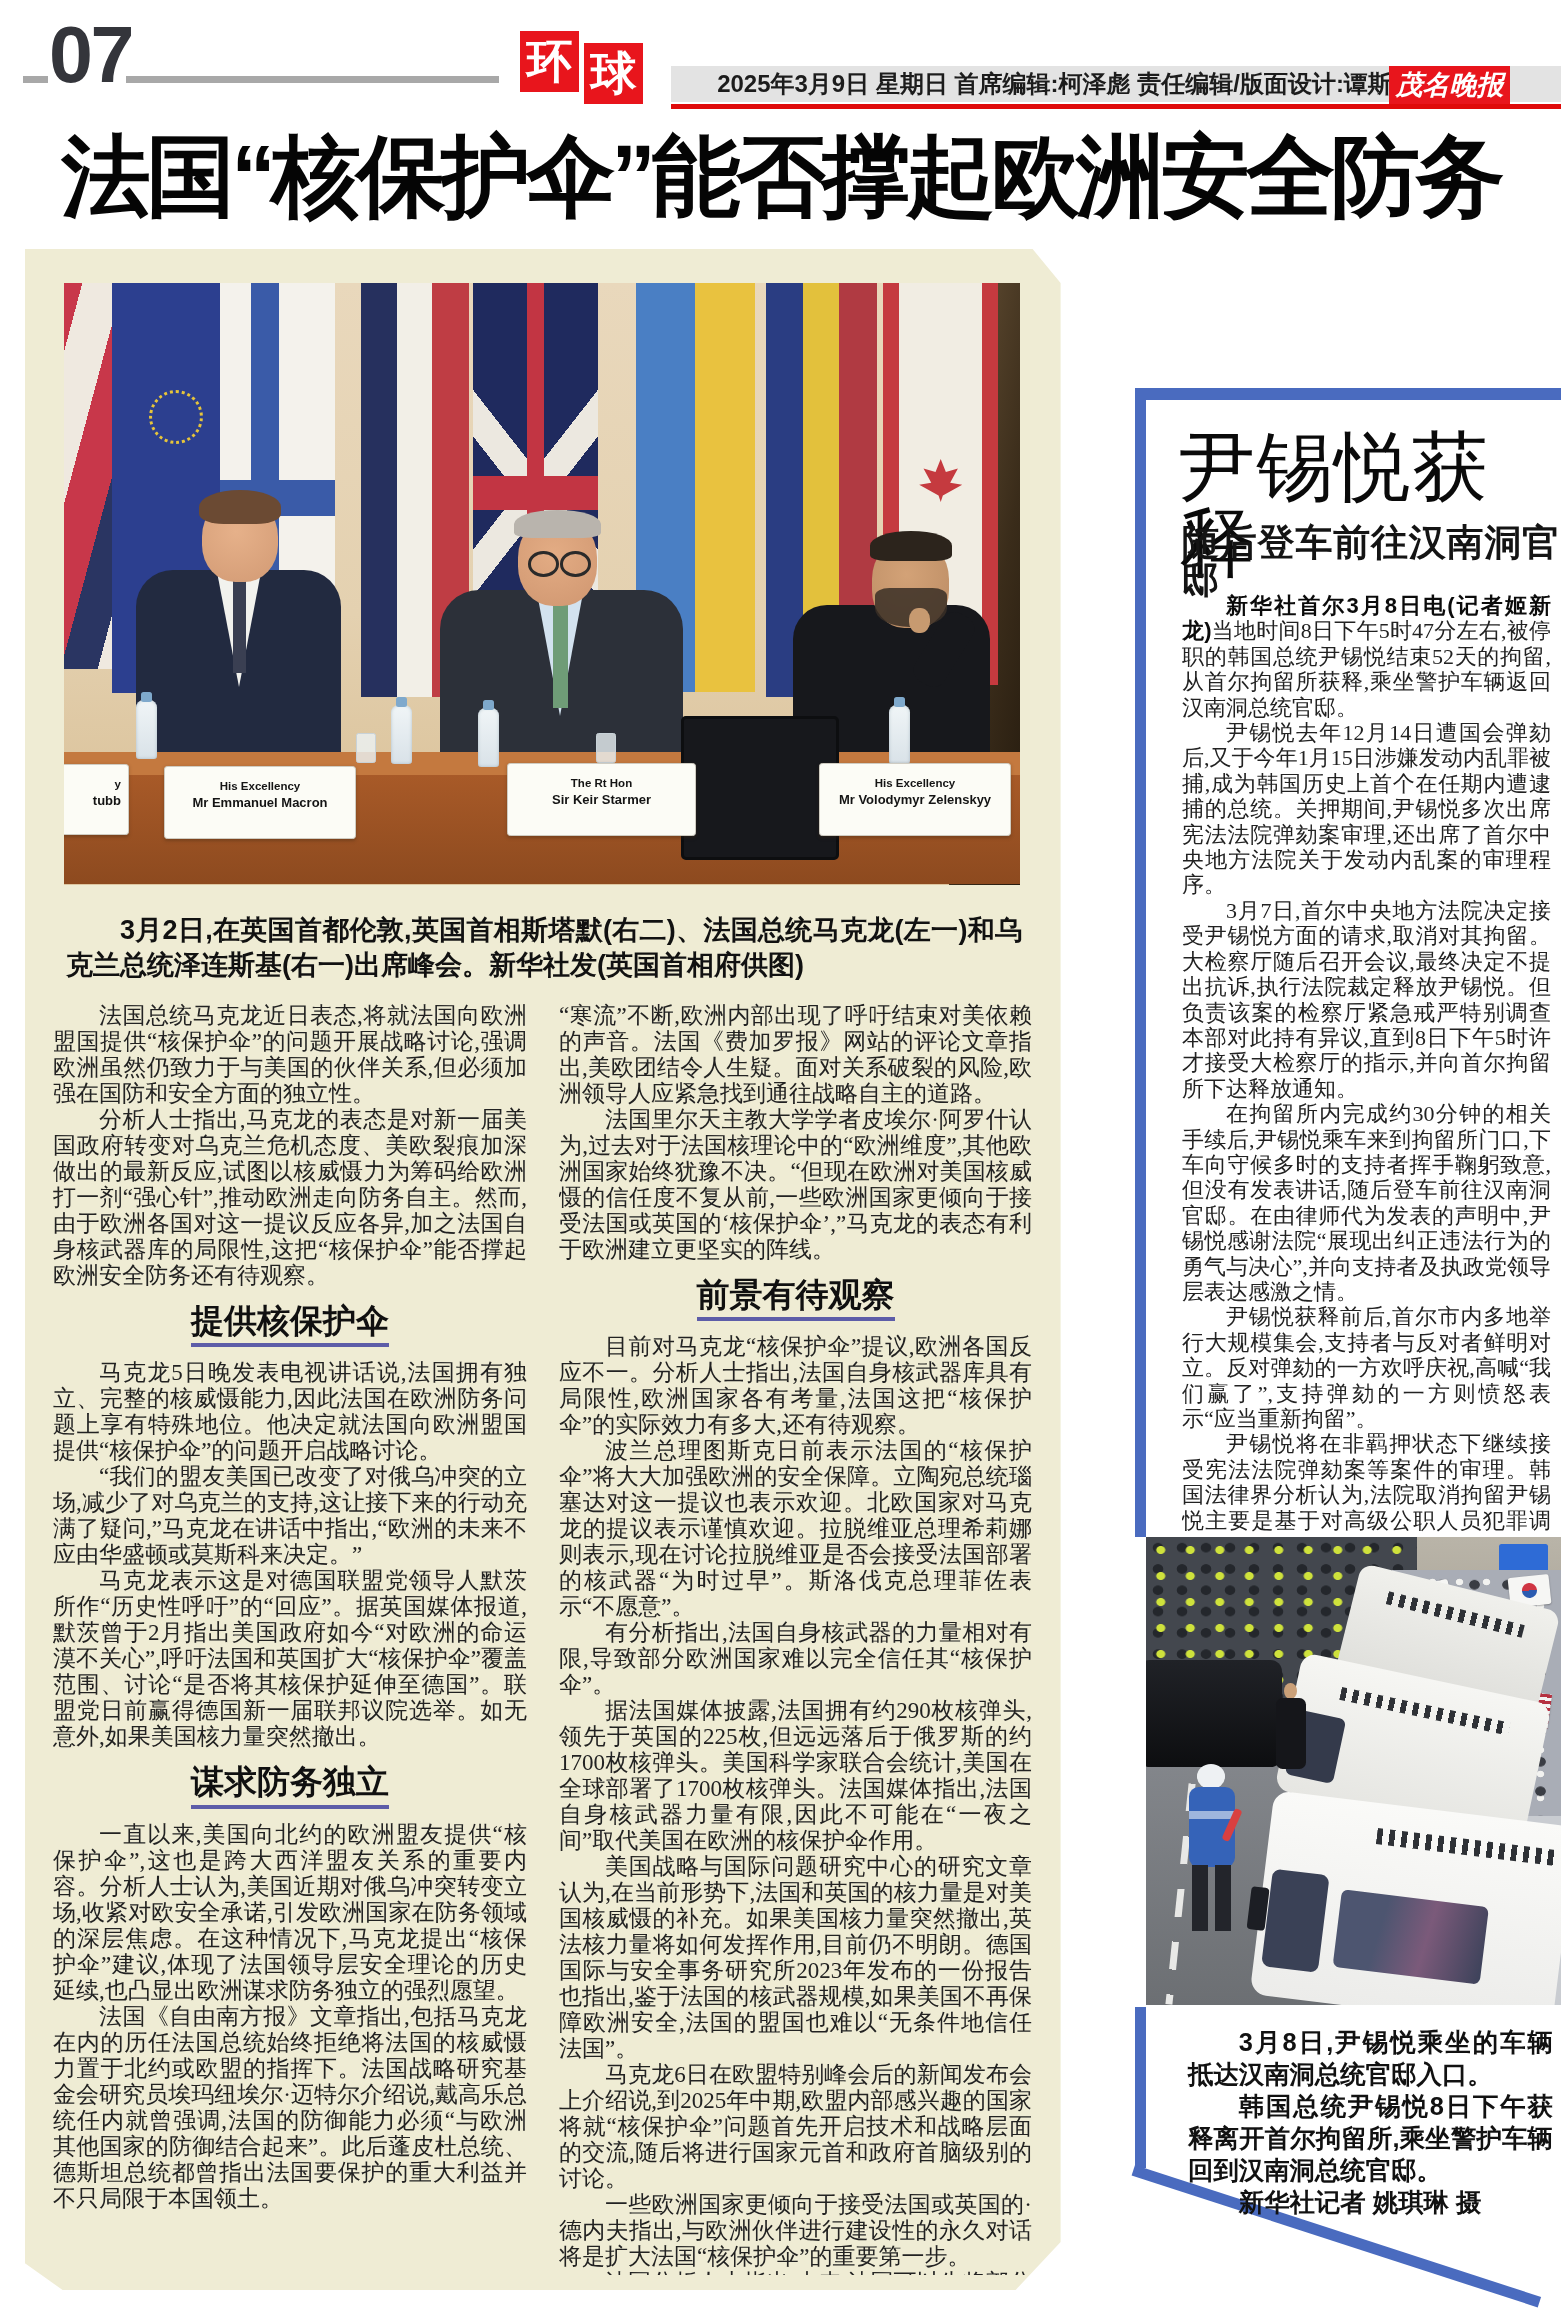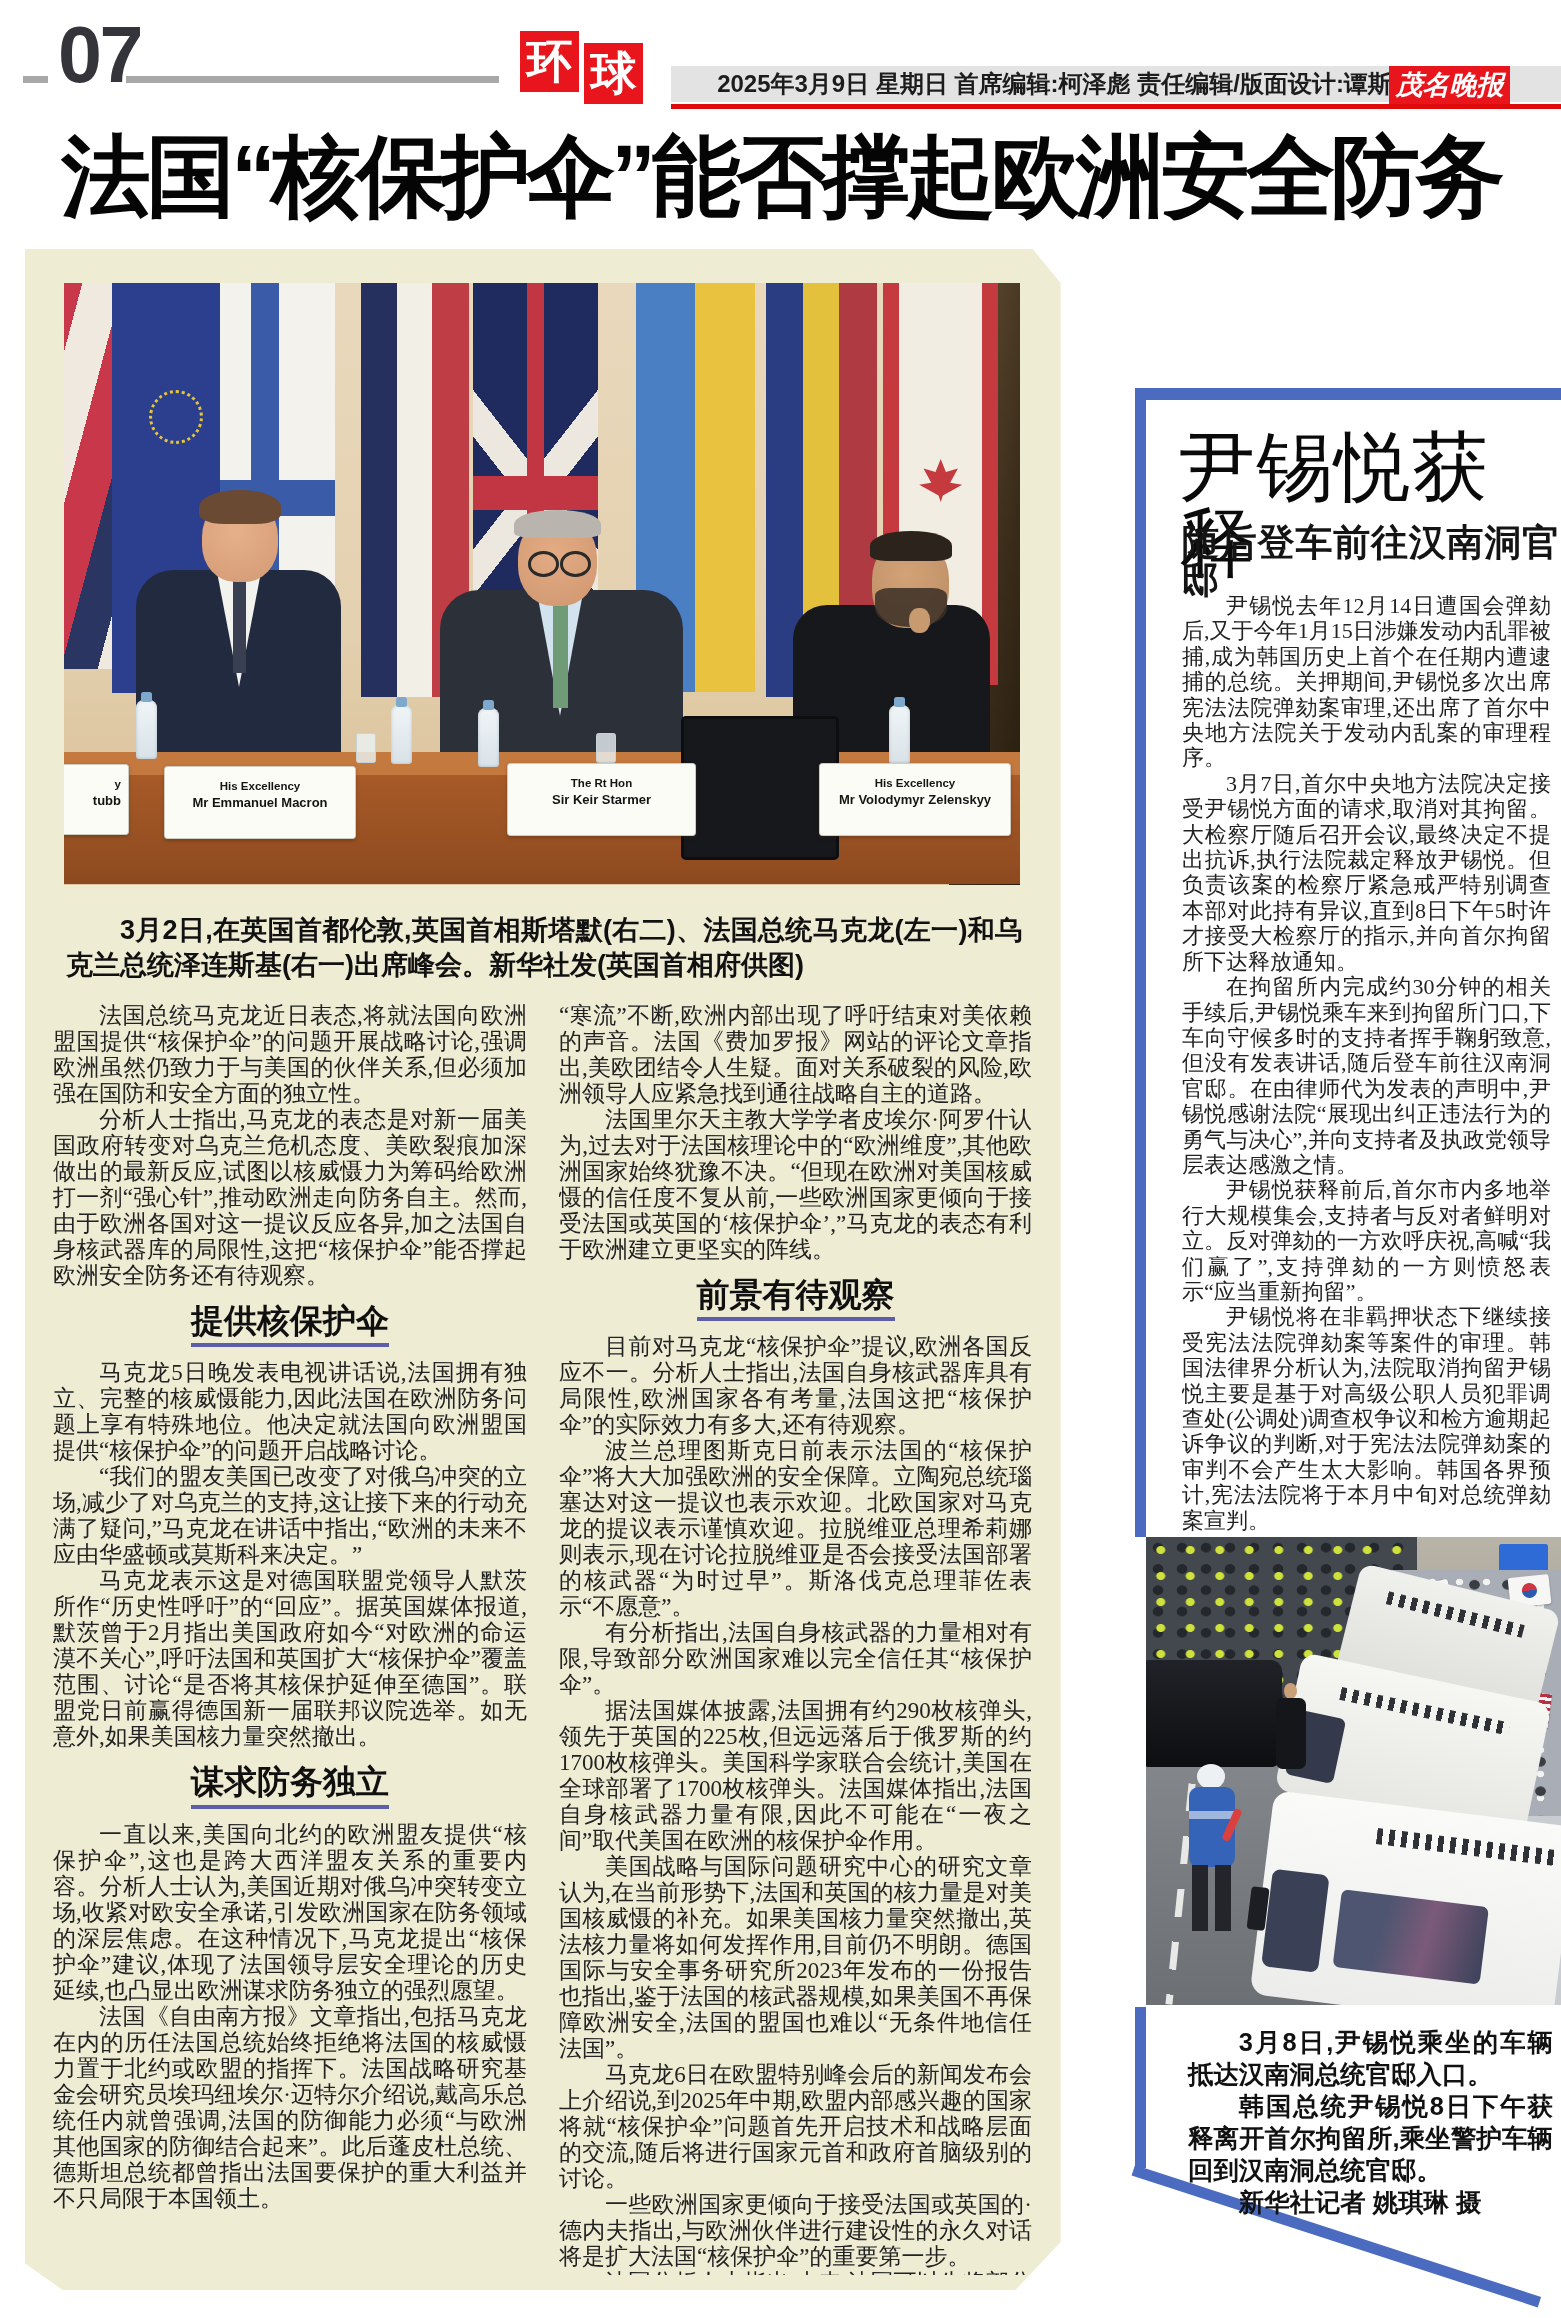--- a/index.html
+++ b/index.html
@@ -74,7 +74,7 @@
 <div class="page">
 
   <div class="abs grayline" style="left:23px;top:76px;width:24.6px;height:7.4px;"></div>
-  <div class="abs pagenum" style="left:58px;top:14.8px;">07</div>
+  <div class="abs pagenum" style="left:49px;top:14.8px;">07</div>
   <div class="abs grayline" style="left:126px;top:76px;width:373px;height:7.4px;"></div>
   <div class="abs secbox" style="left:520px;top:31px;width:59px;height:61px;font-size:46px;line-height:62px;">环</div>
   <div class="abs secbox" style="left:584px;top:43px;width:59px;height:61px;font-size:46px;line-height:62px;">球</div>

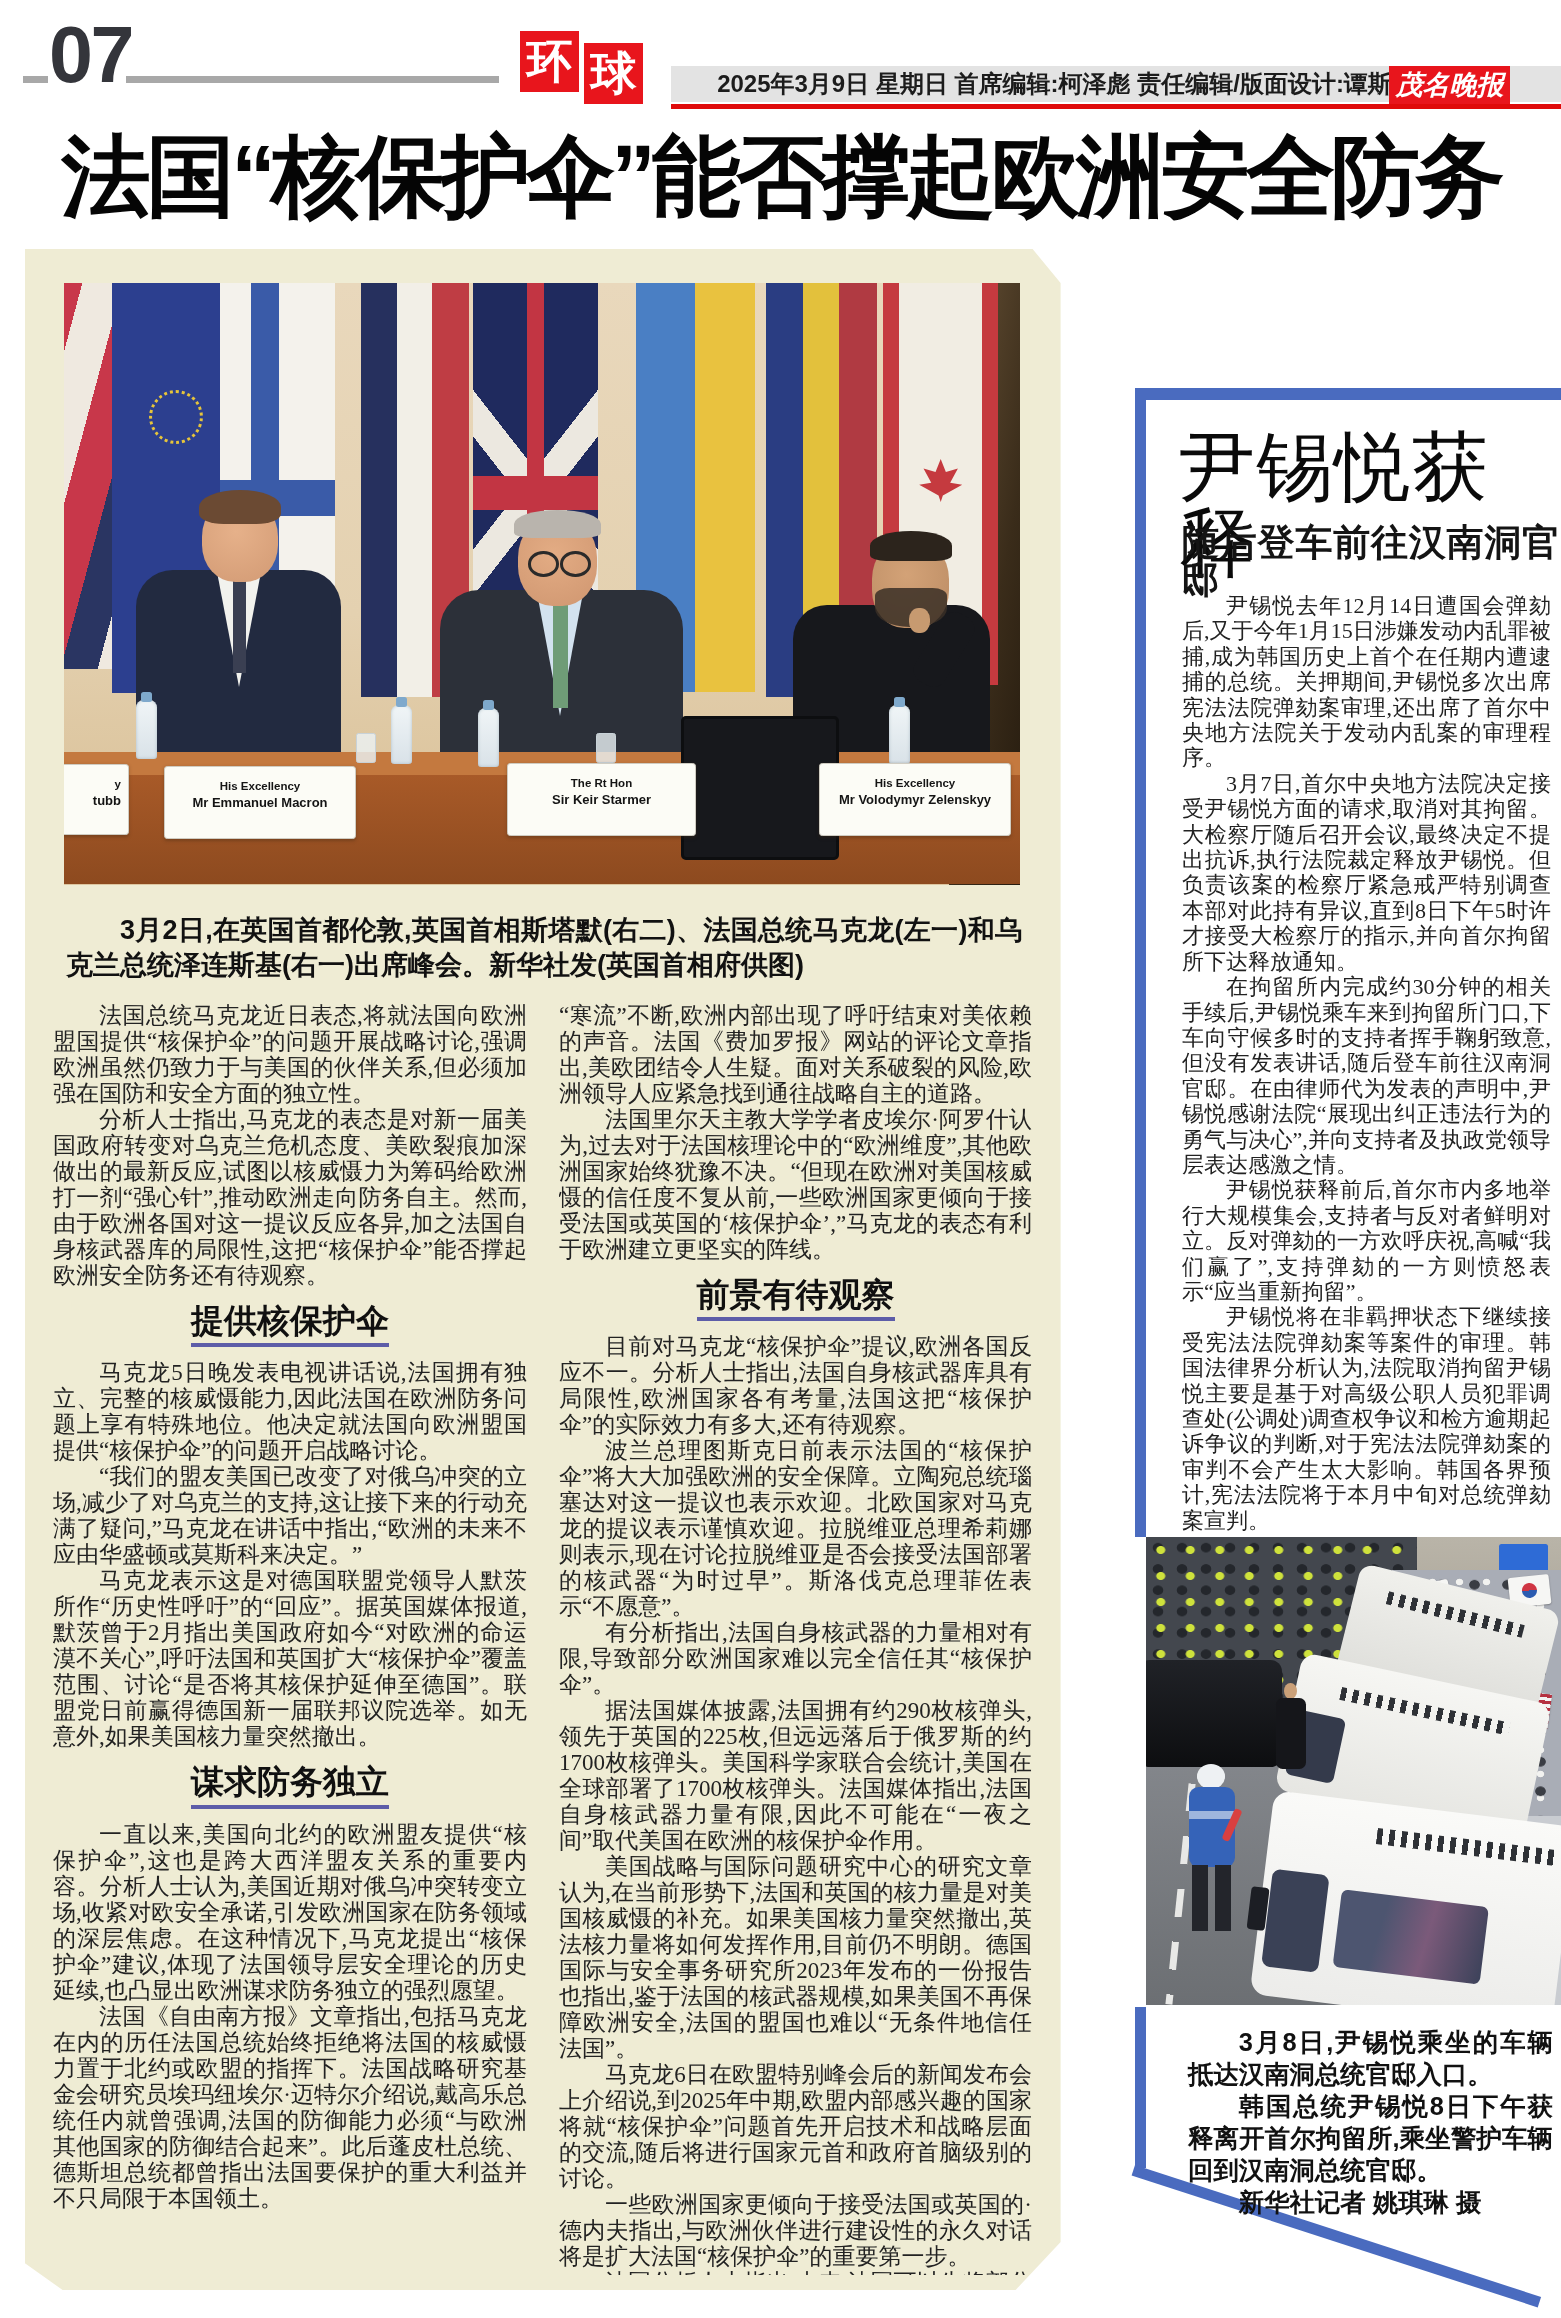--- a/index.html
+++ b/index.html
@@ -208,6 +208,7 @@
   <div class="abs side-sub" style="left:1182px;top:524px;">随后登车前往汉南洞官邸</div>
 
   <div class="abs side-body" style="left:1182px;top:593px;width:369px;height:940px;">
+    <p><b>新华社首尔3月8日电(记者姬新龙)</b><span>当地时间8日下午5时47分左右,被停职的韩国总统尹锡悦结束52天的拘留,从首尔拘留所获释,乘坐警护车辆返回汉南洞总统官邸。</span></p>
     <p>尹锡悦去年12月14日遭国会弹劾后,又于今年1月15日涉嫌发动内乱罪被捕,成为韩国历史上首个在任期内遭逮捕的总统。关押期间,尹锡悦多次出席宪法法院弹劾案审理,还出席了首尔中央地方法院关于发动内乱案的审理程序。</p>
     <p>3月7日,首尔中央地方法院决定接受尹锡悦方面的请求,取消对其拘留。大检察厅随后召开会议,最终决定不提出抗诉,执行法院裁定释放尹锡悦。但负责该案的检察厅紧急戒严特别调查本部对此持有异议,直到8日下午5时许才接受大检察厅的指示,并向首尔拘留所下达释放通知。</p>
     <p>在拘留所内完成约30分钟的相关手续后,尹锡悦乘车来到拘留所门口,下车向守候多时的支持者挥手鞠躬致意,但没有发表讲话,随后登车前往汉南洞官邸。在由律师代为发表的声明中,尹锡悦感谢法院“展现出纠正违法行为的勇气与决心”,并向支持者及执政党领导层表达感激之情。</p>

